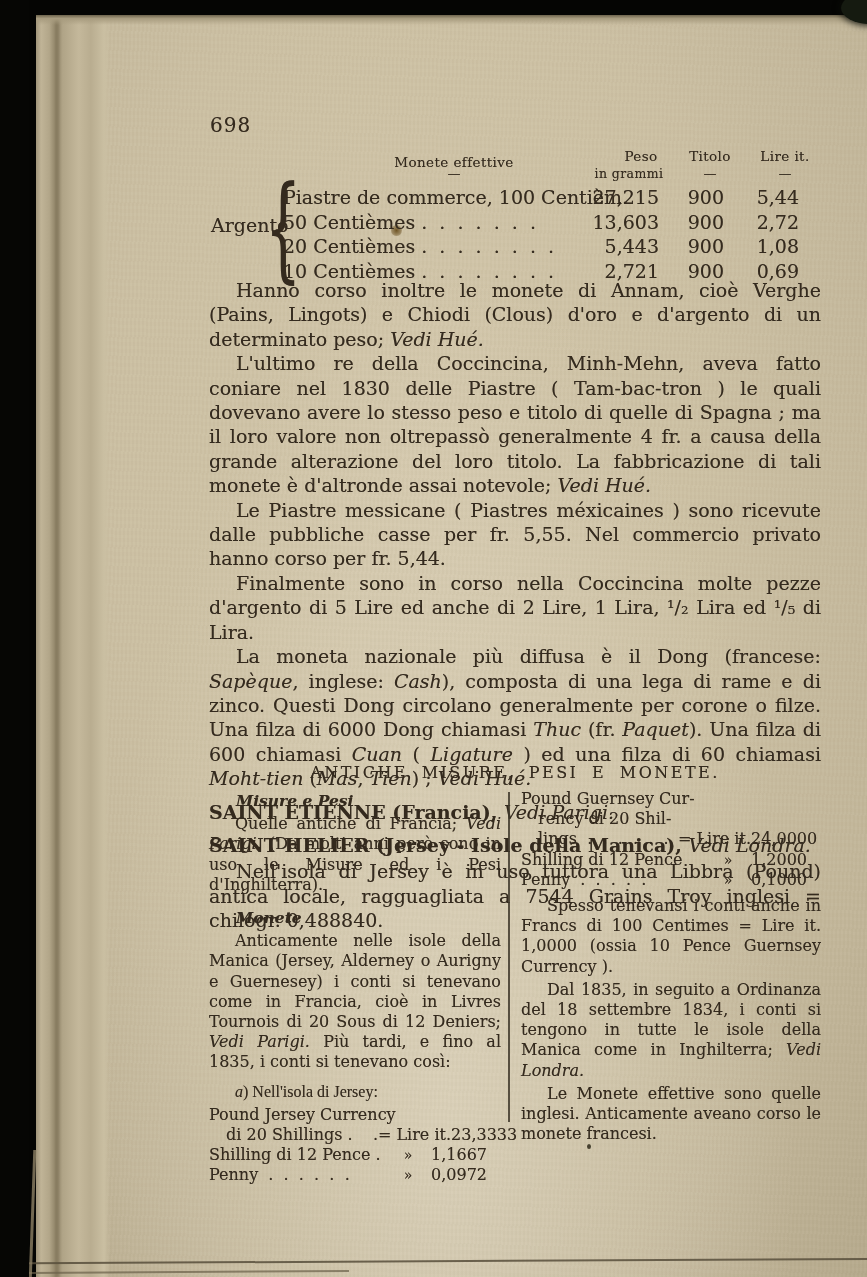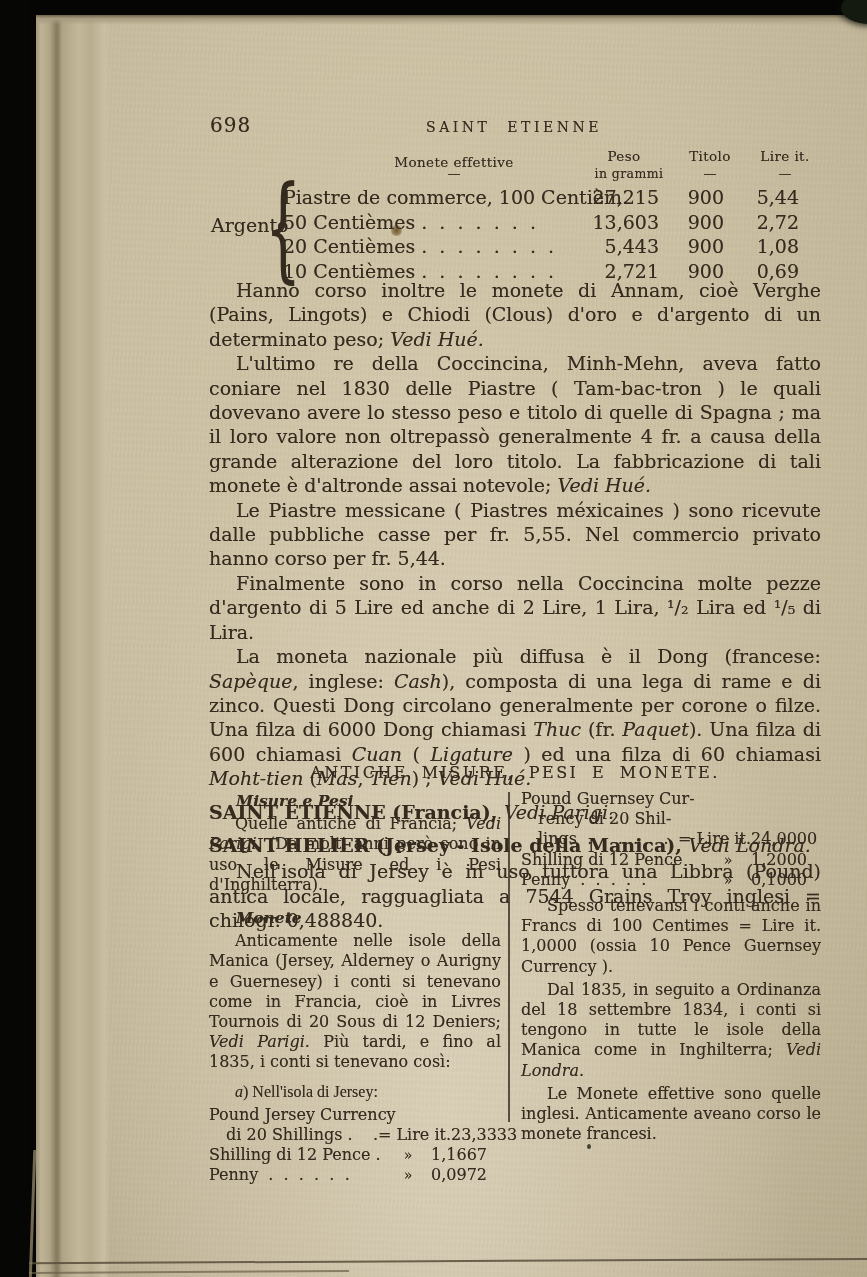--- a/index.html
+++ b/index.html
@@ -101,7 +101,6 @@
   <div class="speck"></div>
 
   <div class="pagenum">698</div>
-  <div class="runhead">SAINT ETIENNE</div>
 
   <div class="cointable">
     <div class="ct-h" style="left:150px;top:6px;width:190px">Monete effettive</div>

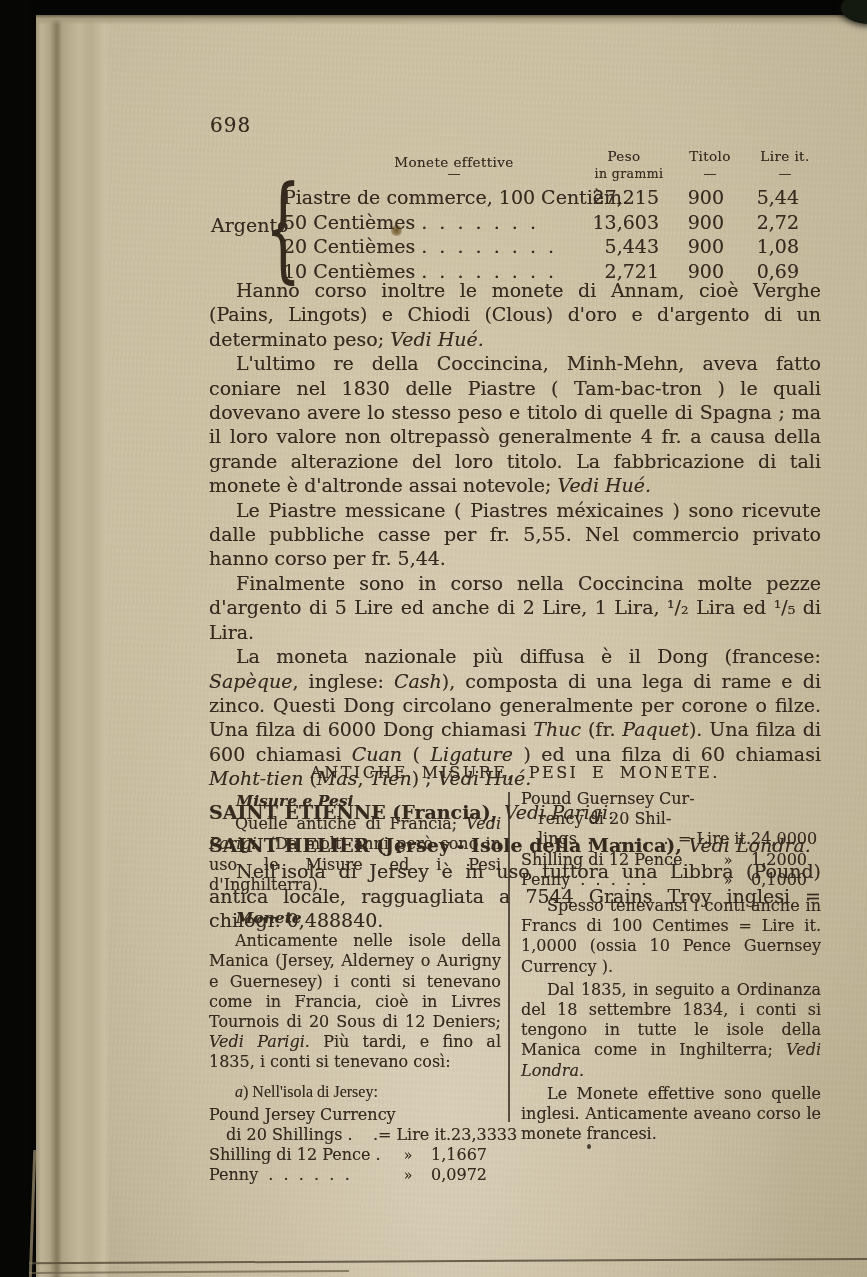--- a/index.html
+++ b/index.html
@@ -105,7 +105,7 @@
   <div class="cointable">
     <div class="ct-h" style="left:150px;top:6px;width:190px">Monete effettive</div>
     <div class="ct-dash" style="left:150px;top:18px;width:190px">—</div>
-    <div class="ct-h" style="left:375px;top:0;width:80px">Peso</div>
+    <div class="ct-h" style="left:392px;top:0;width:80px">Peso</div>
     <div class="ct-h" style="left:380px;top:18px;width:80px;font-size:12.5px">in grammi</div>
     <div class="ct-h" style="left:465px;top:0;width:72px">Titolo</div>
     <div class="ct-dash" style="left:465px;top:18px;width:72px">—</div>

